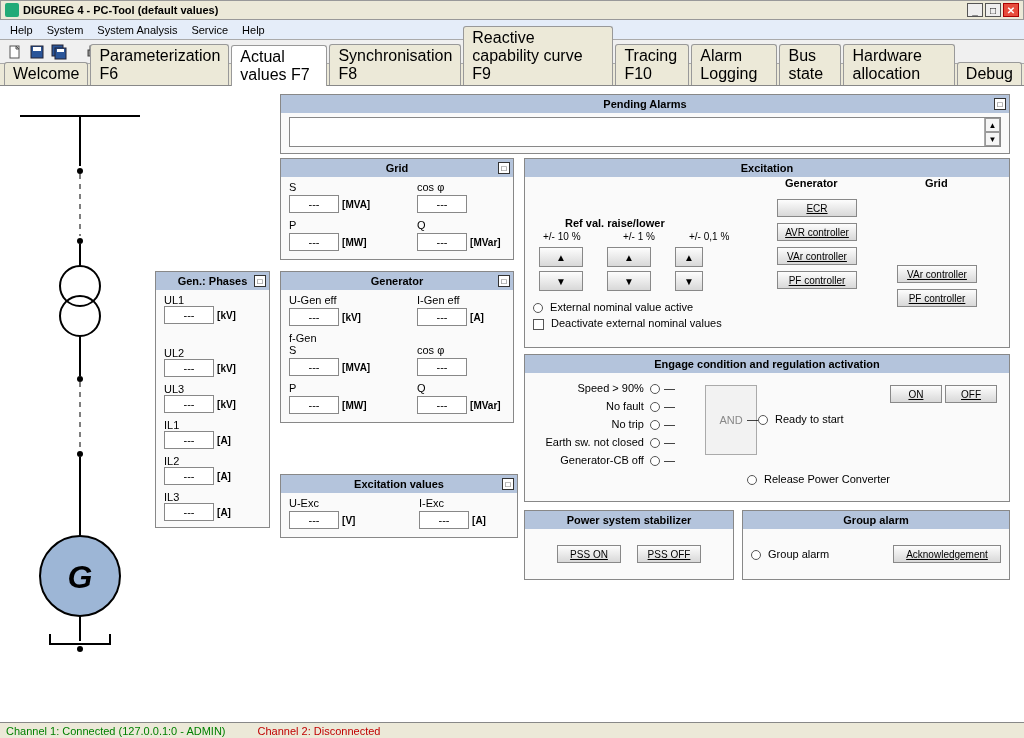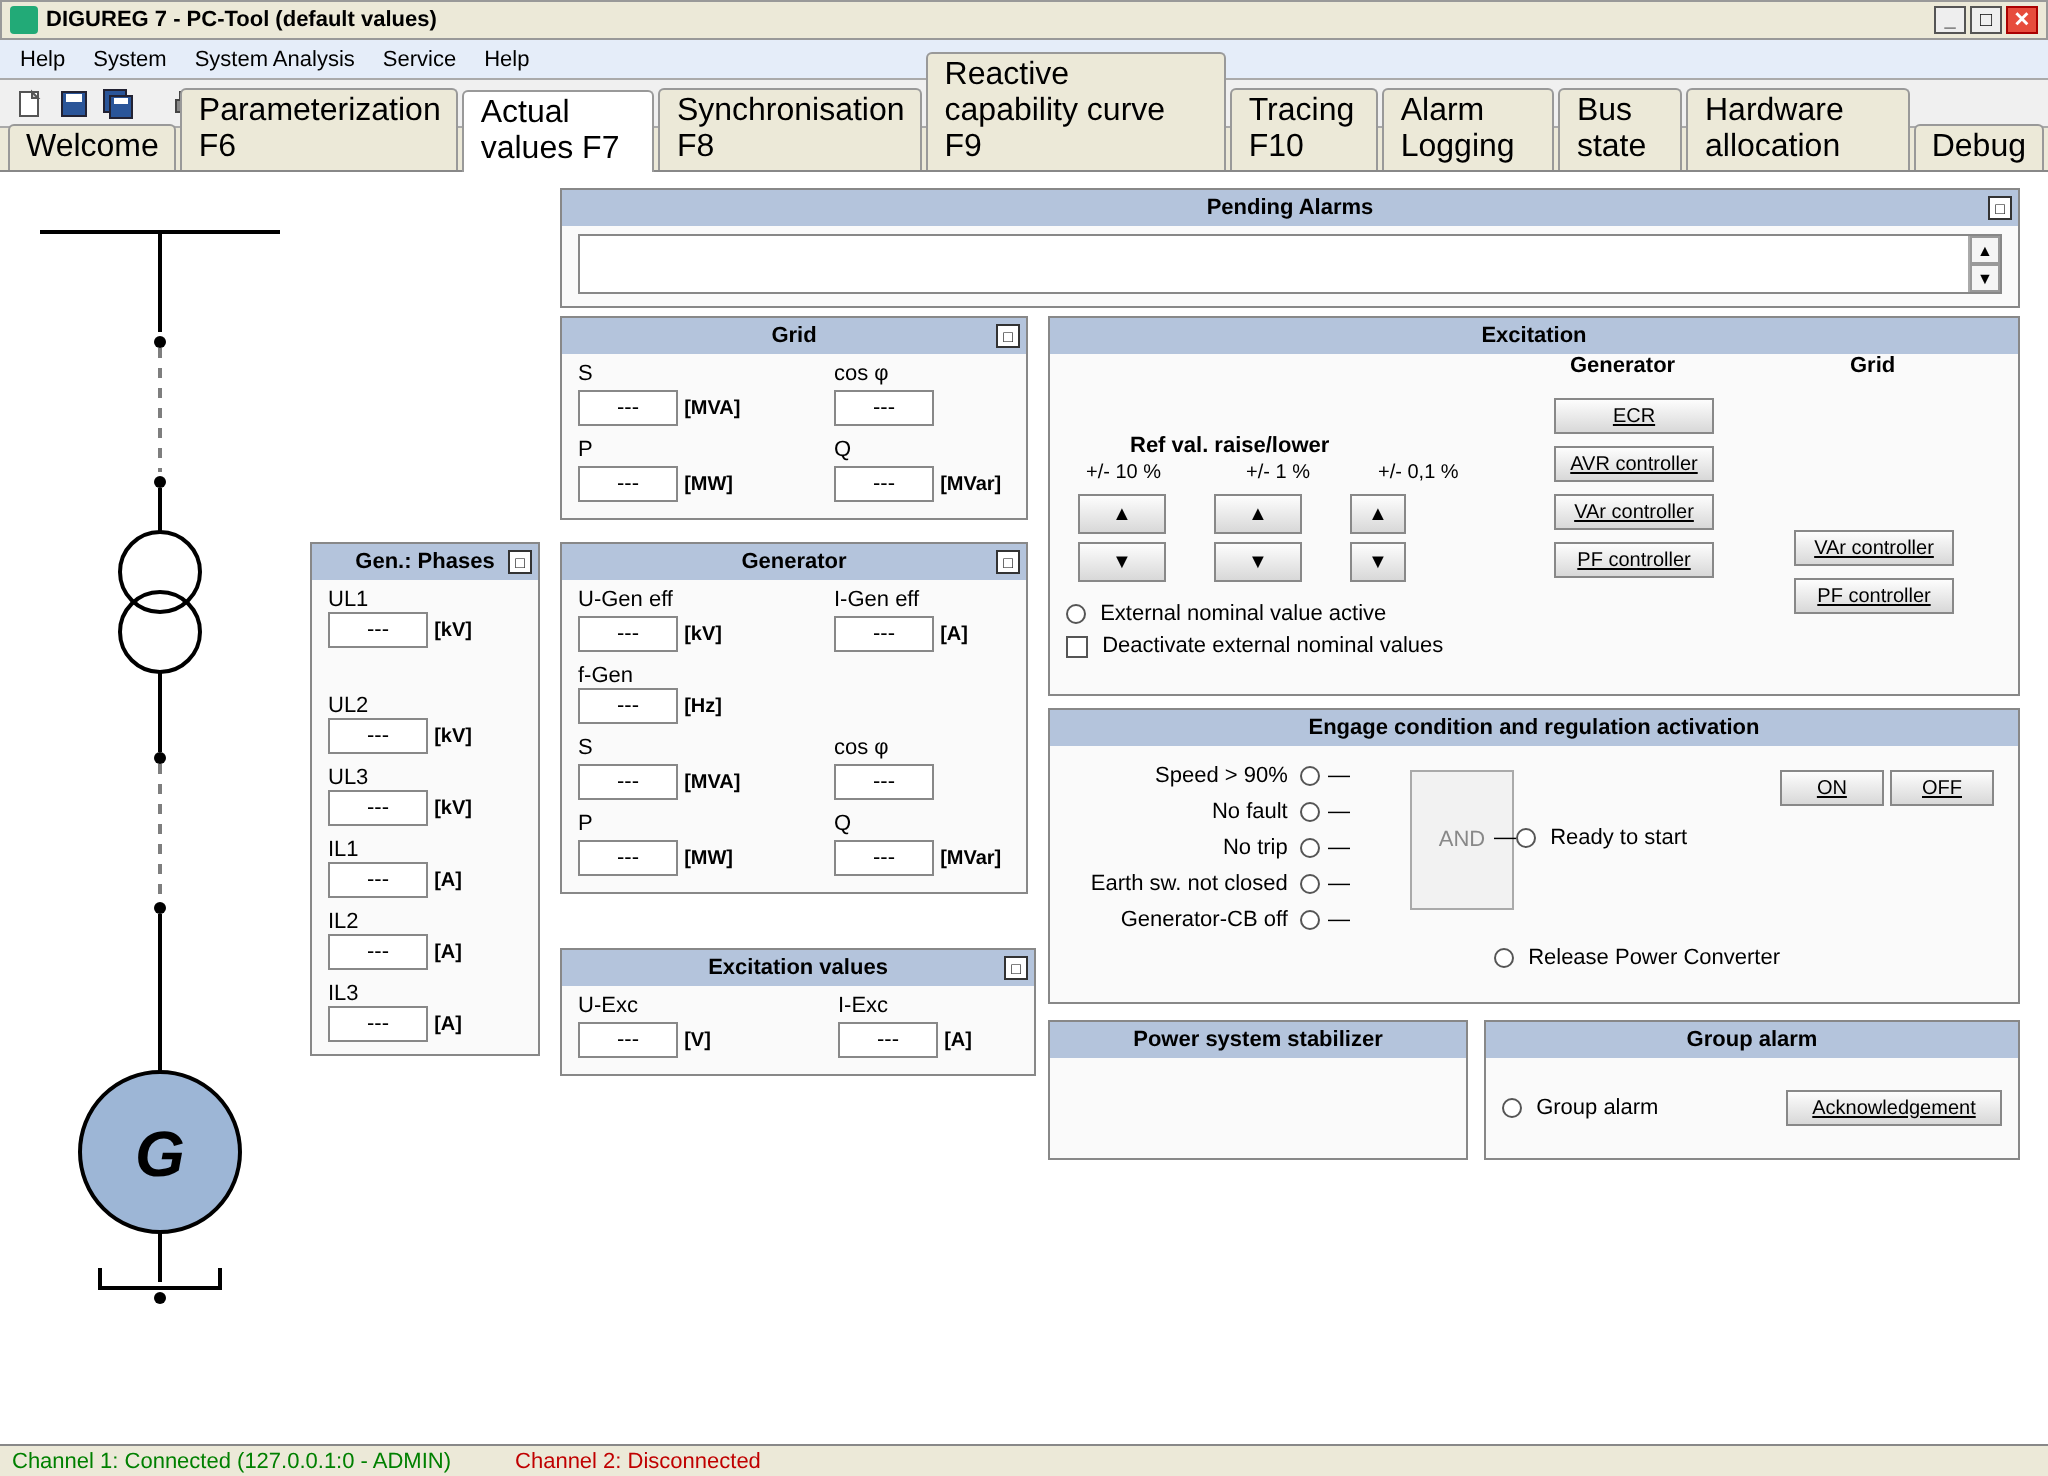--- a/index.html
+++ b/index.html
@@ -75,7 +75,7 @@
 
 <div class="titlebar">
   <div class="app-icon"></div>
-  <div class="title">DIGUREG 7 - PC-Tool   (default values)</div>
+  <div class="title">DIGUREG 4 - PC-Tool   (default values)</div>
   <div class="winbtns">
     <div class="winbtn">_</div>
     <div class="winbtn">□</div>

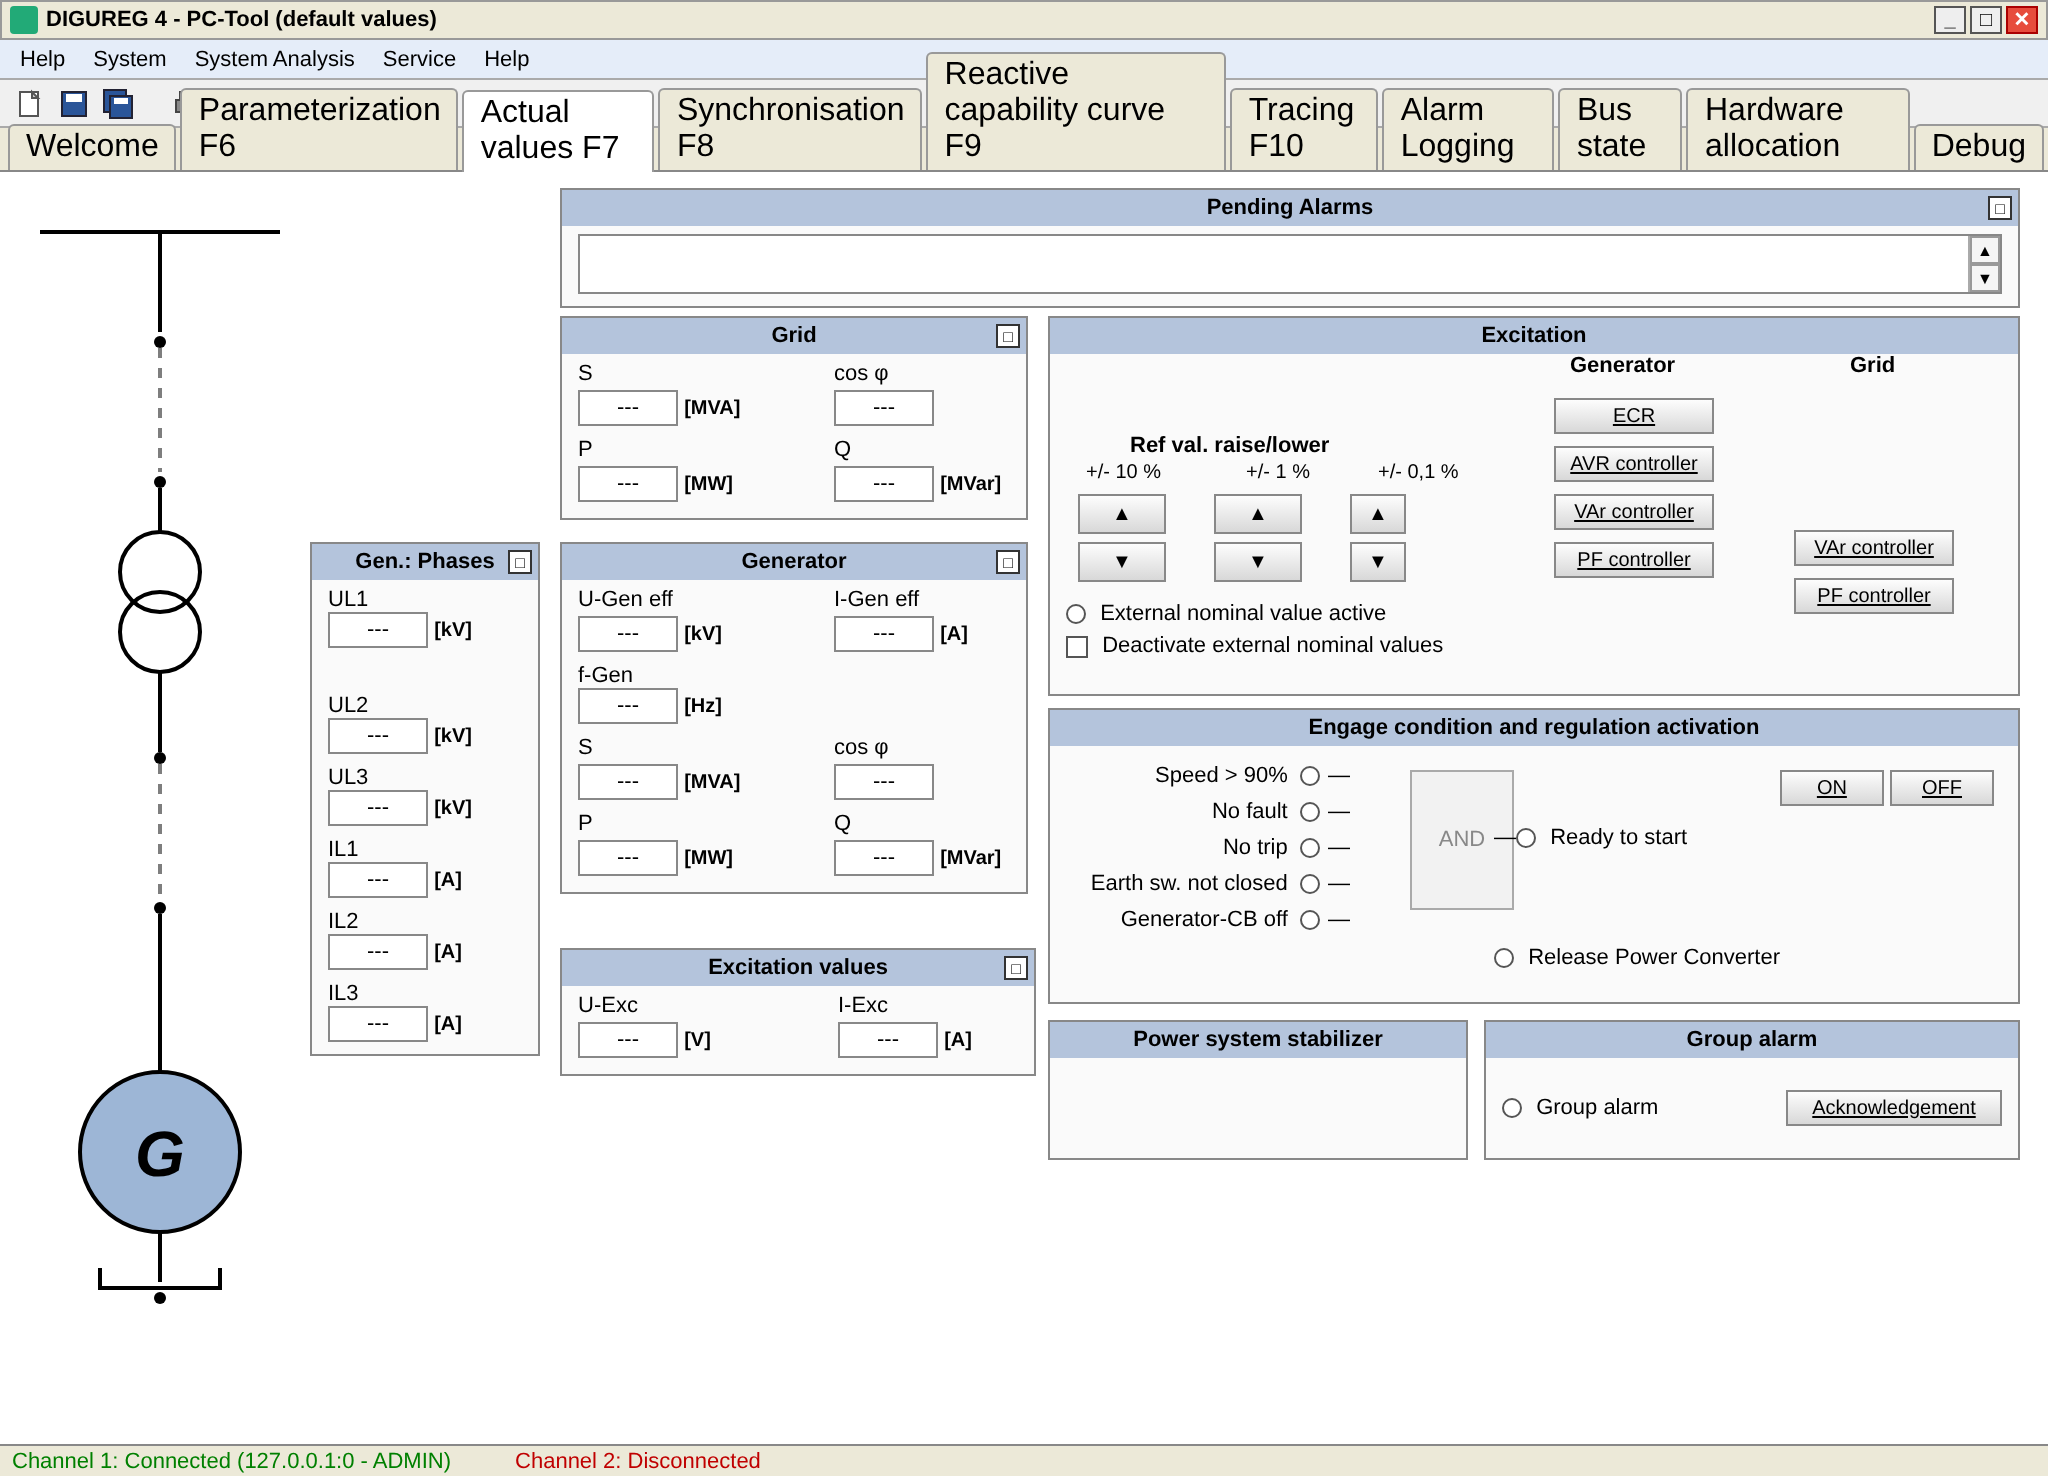--- a/index.html
+++ b/index.html
@@ -259,7 +259,6 @@
         <div class="col"><span class="readout">---</span> <span class="unit">[A]</span></div>
       </div>
       <div class="lbl">f-Gen</div>
-      <div style="margin-bottom:6px"><span class="readout">---</span> <span class="unit">[Hz]</span></div>
       <div class="row2">
         <div class="col">
             <div class="lbl">S</div>

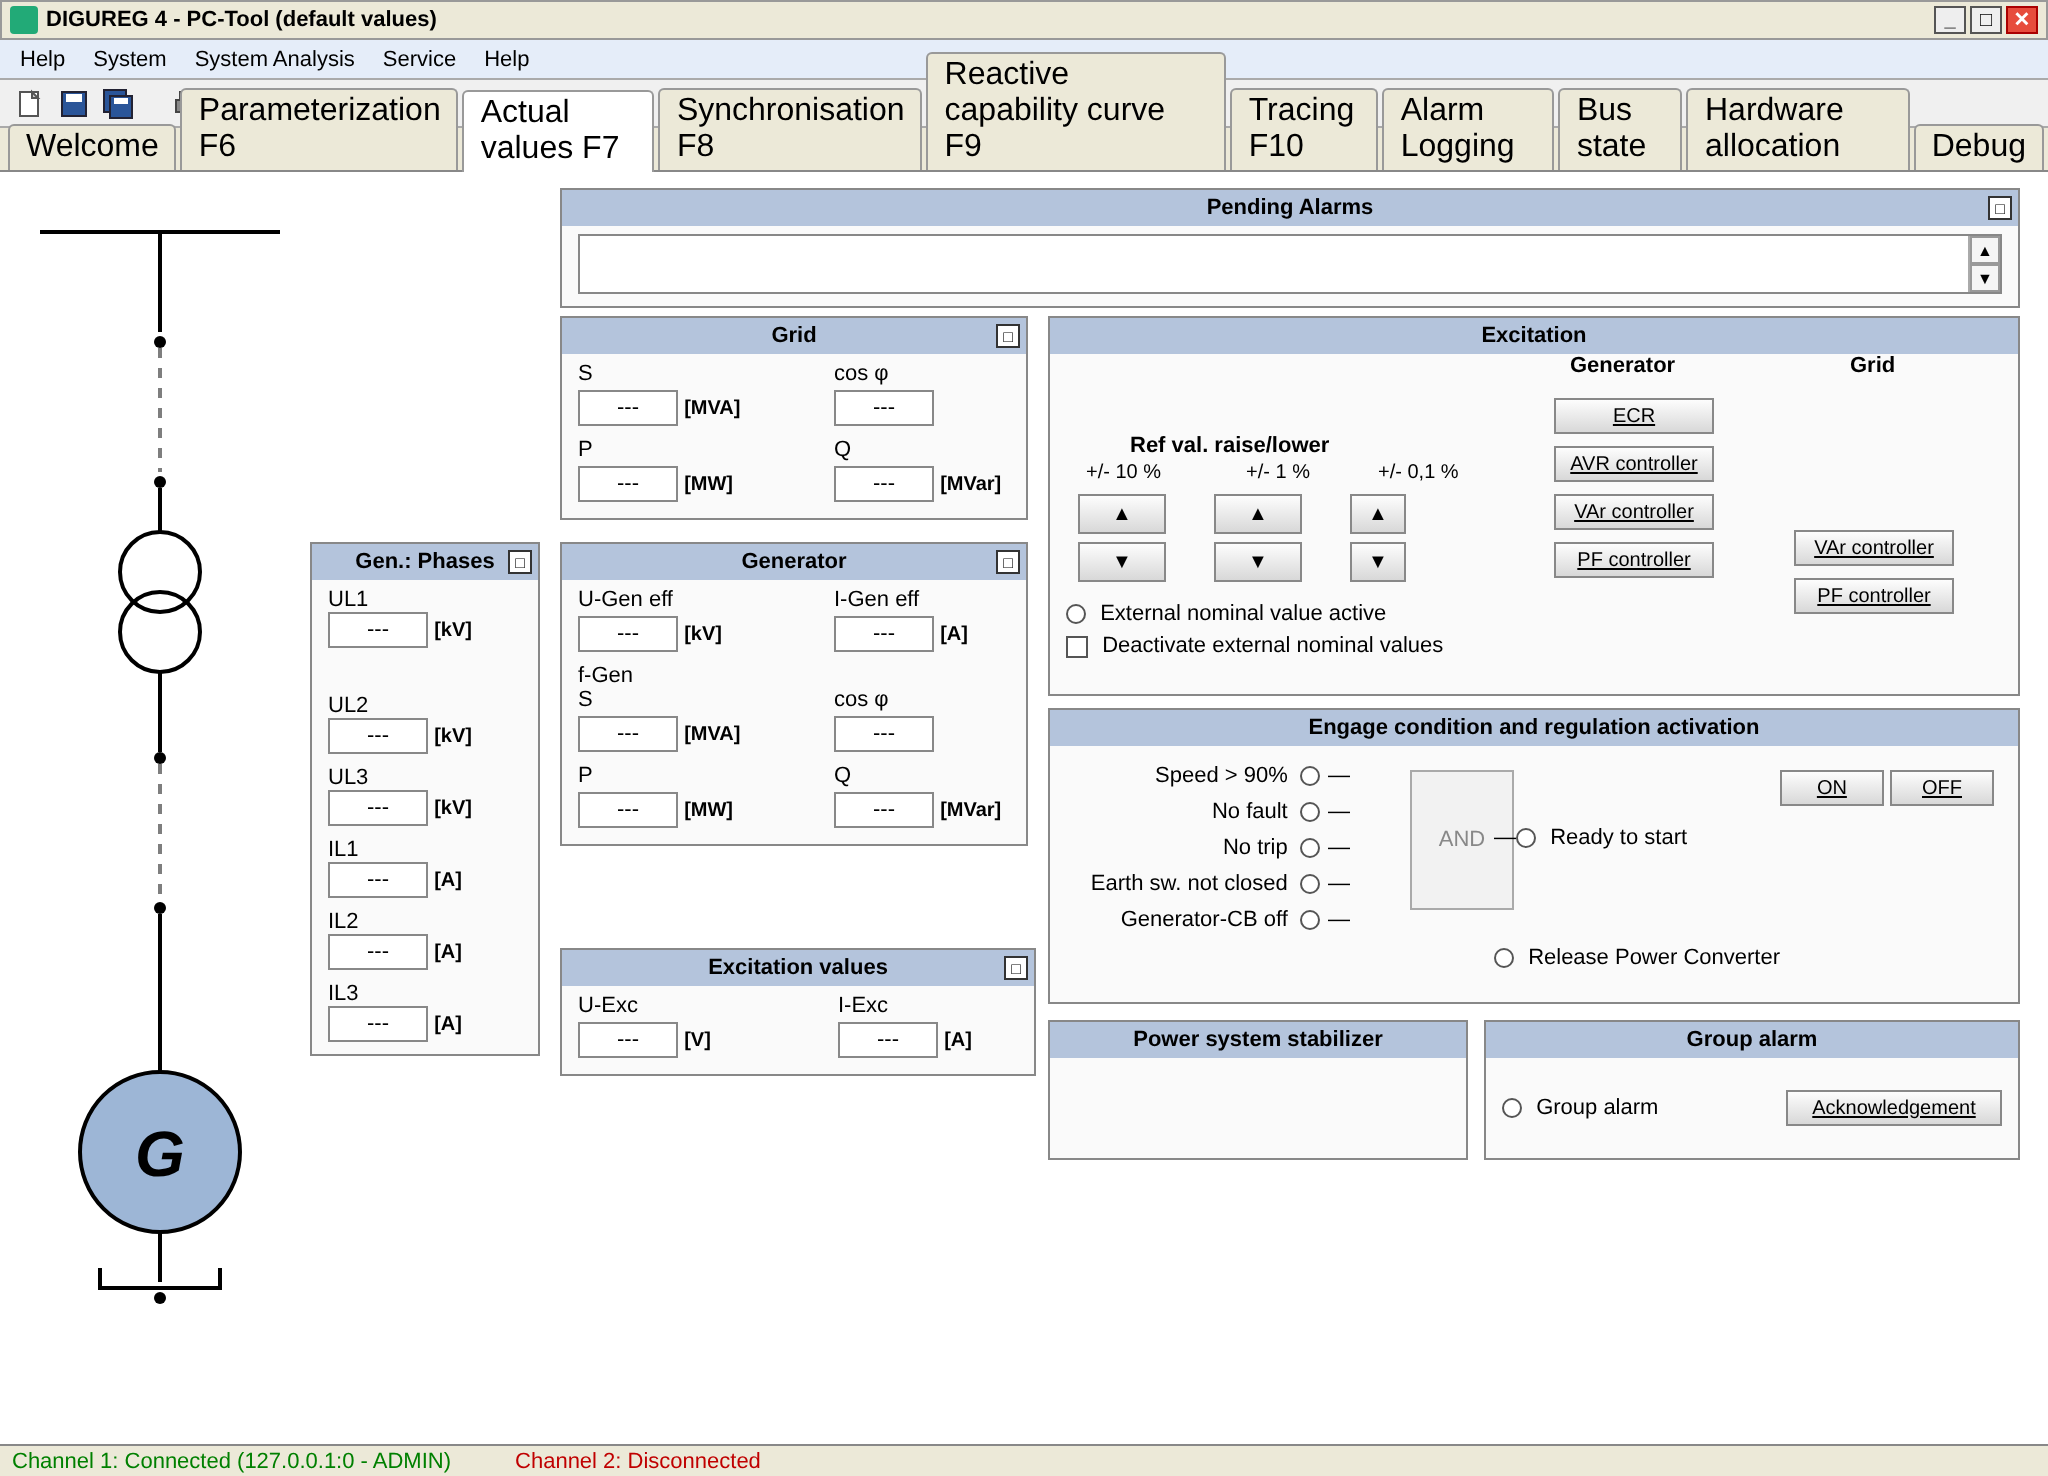--- a/index.html
+++ b/index.html
@@ -389,6 +389,10 @@
     <div class="panel-header">
       <span>Power system stabilizer</span>
     </div>
+    <div class="panel-body" style="display:flex; gap:16px; justify-content:center; padding-top:16px;">
+      <div class="gen-btn" style="width:64px;">PSS ON</div>
+      <div class="gen-btn" style="width:64px;">PSS OFF</div>
+    </div>
   </div>
 
   <div class="panel" style="left:742px; top:424px; width:268px; height:70px;">

